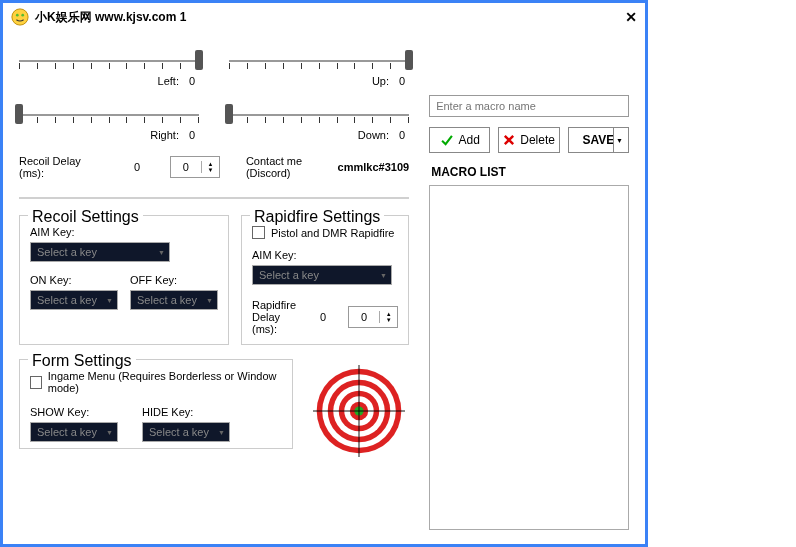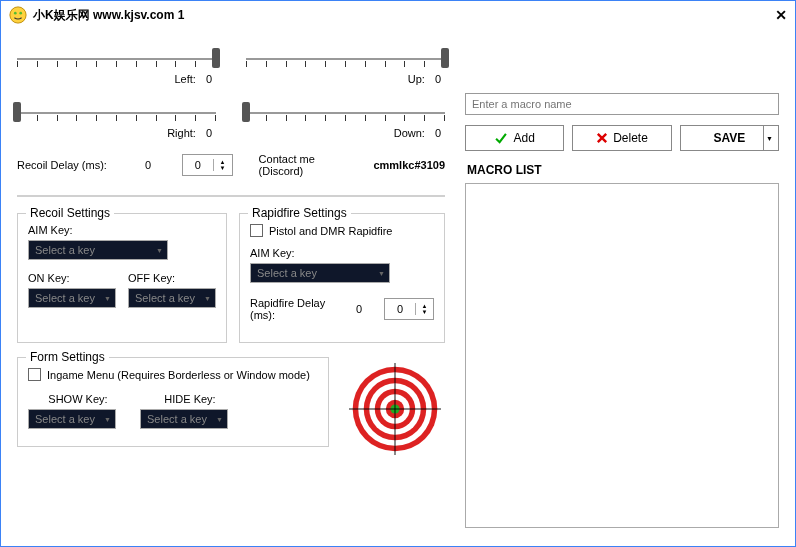--- a/index.html
+++ b/index.html
@@ -4,7 +4,7 @@
 <style>
 * { box-sizing: border-box; margin: 0; padding: 0; }
 body { font-family: Arial, sans-serif; font-size: 11px; background: #fff; }
-.window { width: 796px; height: 547px; border: 1px solid #3b82f6; display: flex; flex-direction: column; }
+.window { width: 648px; height: 547px; border: 3px solid #3b82f6; display: flex; flex-direction: column; }
 .titlebar { height: 28px; display: flex; align-items: center; padding: 0 8px; background: #fff; }
 .titlebar-icon { width: 18px; height: 18px; margin-right: 6px; display:flex; align-items:center; justify-content:center;}
 .titlebar-title { font-size: 12px; font-weight: bold; }

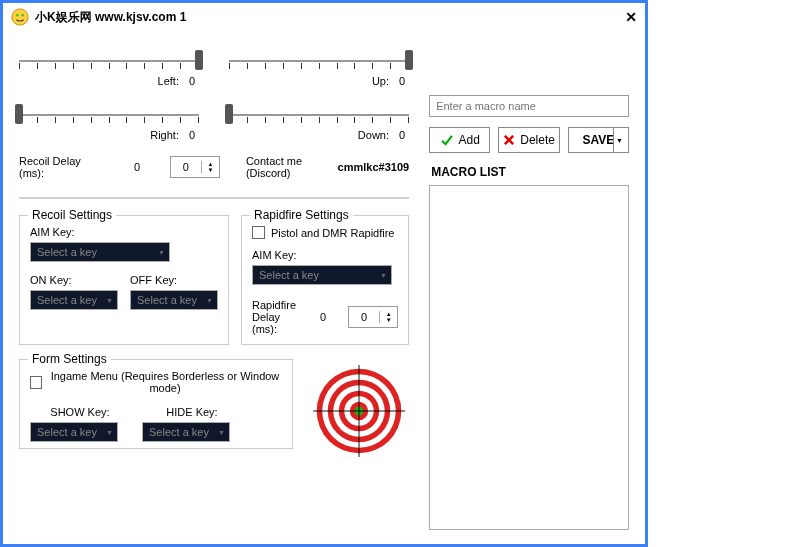--- a/index.html
+++ b/index.html
@@ -30,7 +30,7 @@
 .contact { margin-left:auto; display:flex; gap:16px; align-items:center;}
 .hr { height:2px; background:#d0d0d0; margin:18px 0 16px 0; }
 .fieldset { border:1px solid #ccc; padding:10px 10px 14px 10px; position:relative; }
-.legend { position:absolute; top:-8px; left:8px; background:#fff; padding:0 4px; font-size:12px; }
+.legend { position:absolute; top:-8px; left:8px; background:#fff; padding:0 4px; font-size:16px; }
 .settings-row { display:flex; gap:12px; }
 .recoil-box { width:210px; height: 130px;}
 .rapid-box { flex:1; height: 130px;}

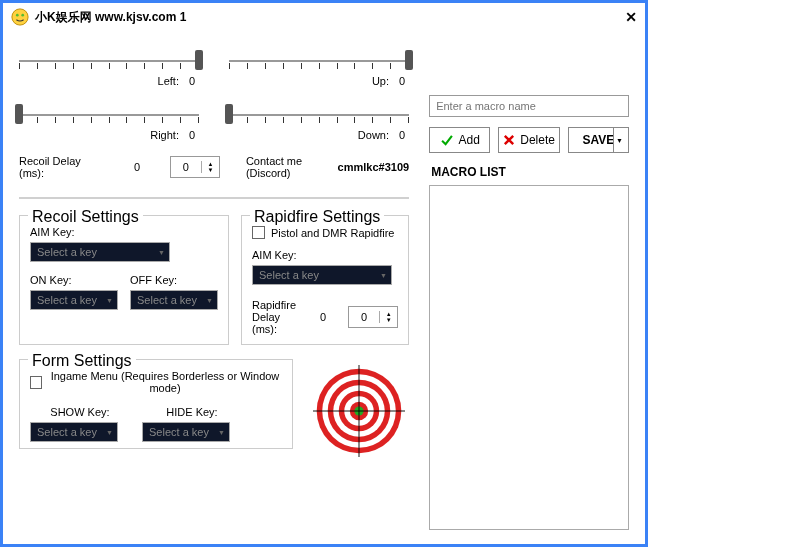--- a/index.html
+++ b/index.html
@@ -42,7 +42,7 @@
 .col { flex:1; }
 .checkbox { display:flex; align-items:center; gap:6px; font-size:11px; }
 .checkbox .box { width:13px; height:13px; border:1px solid #666; }
-.form-row { display:flex; gap:20px; margin-top:14px; align-items:flex-start;text-align:center; }
+.form-row { display:flex; gap:20px; margin-top:14px; align-items:flex-start; }
 .form-box { flex:1; height:90px;}
 .target { width:92px; height:92px; margin-top:6px; margin-right:4px;}
 .statusbar { height:26px; border-top:1px solid #ccc; display:flex; align-items:center; font-size:11px; padding-left:10px; }

